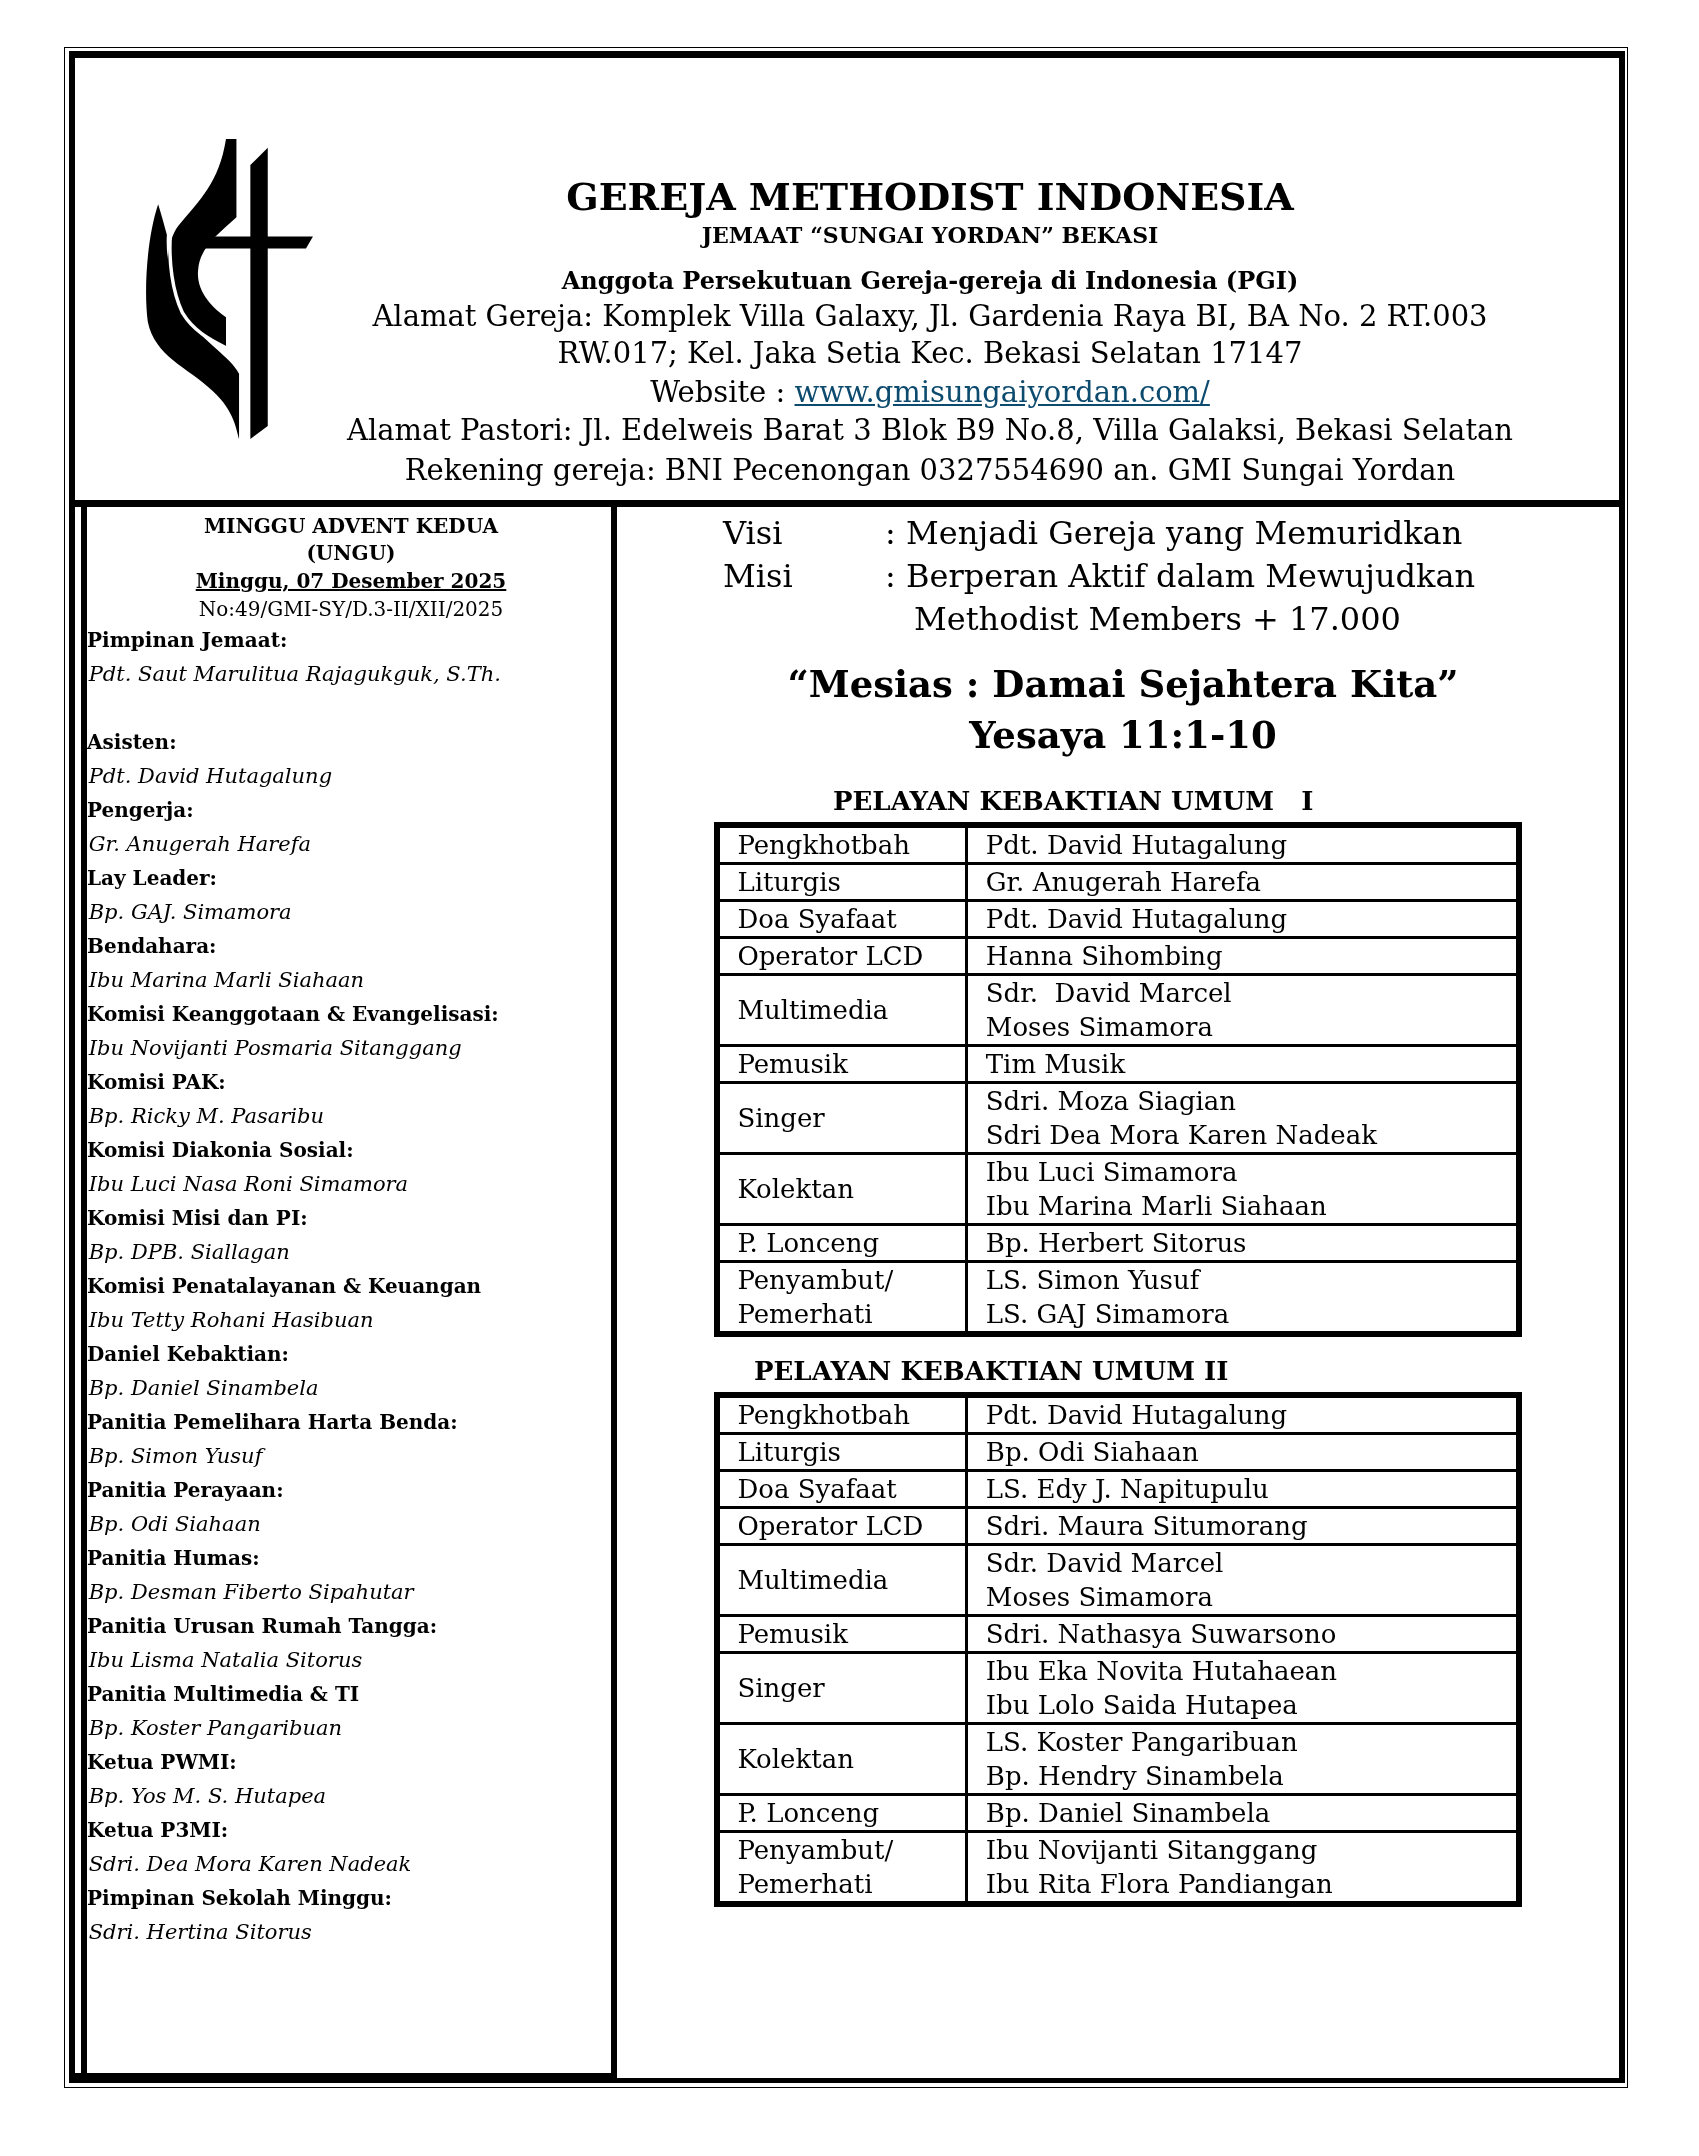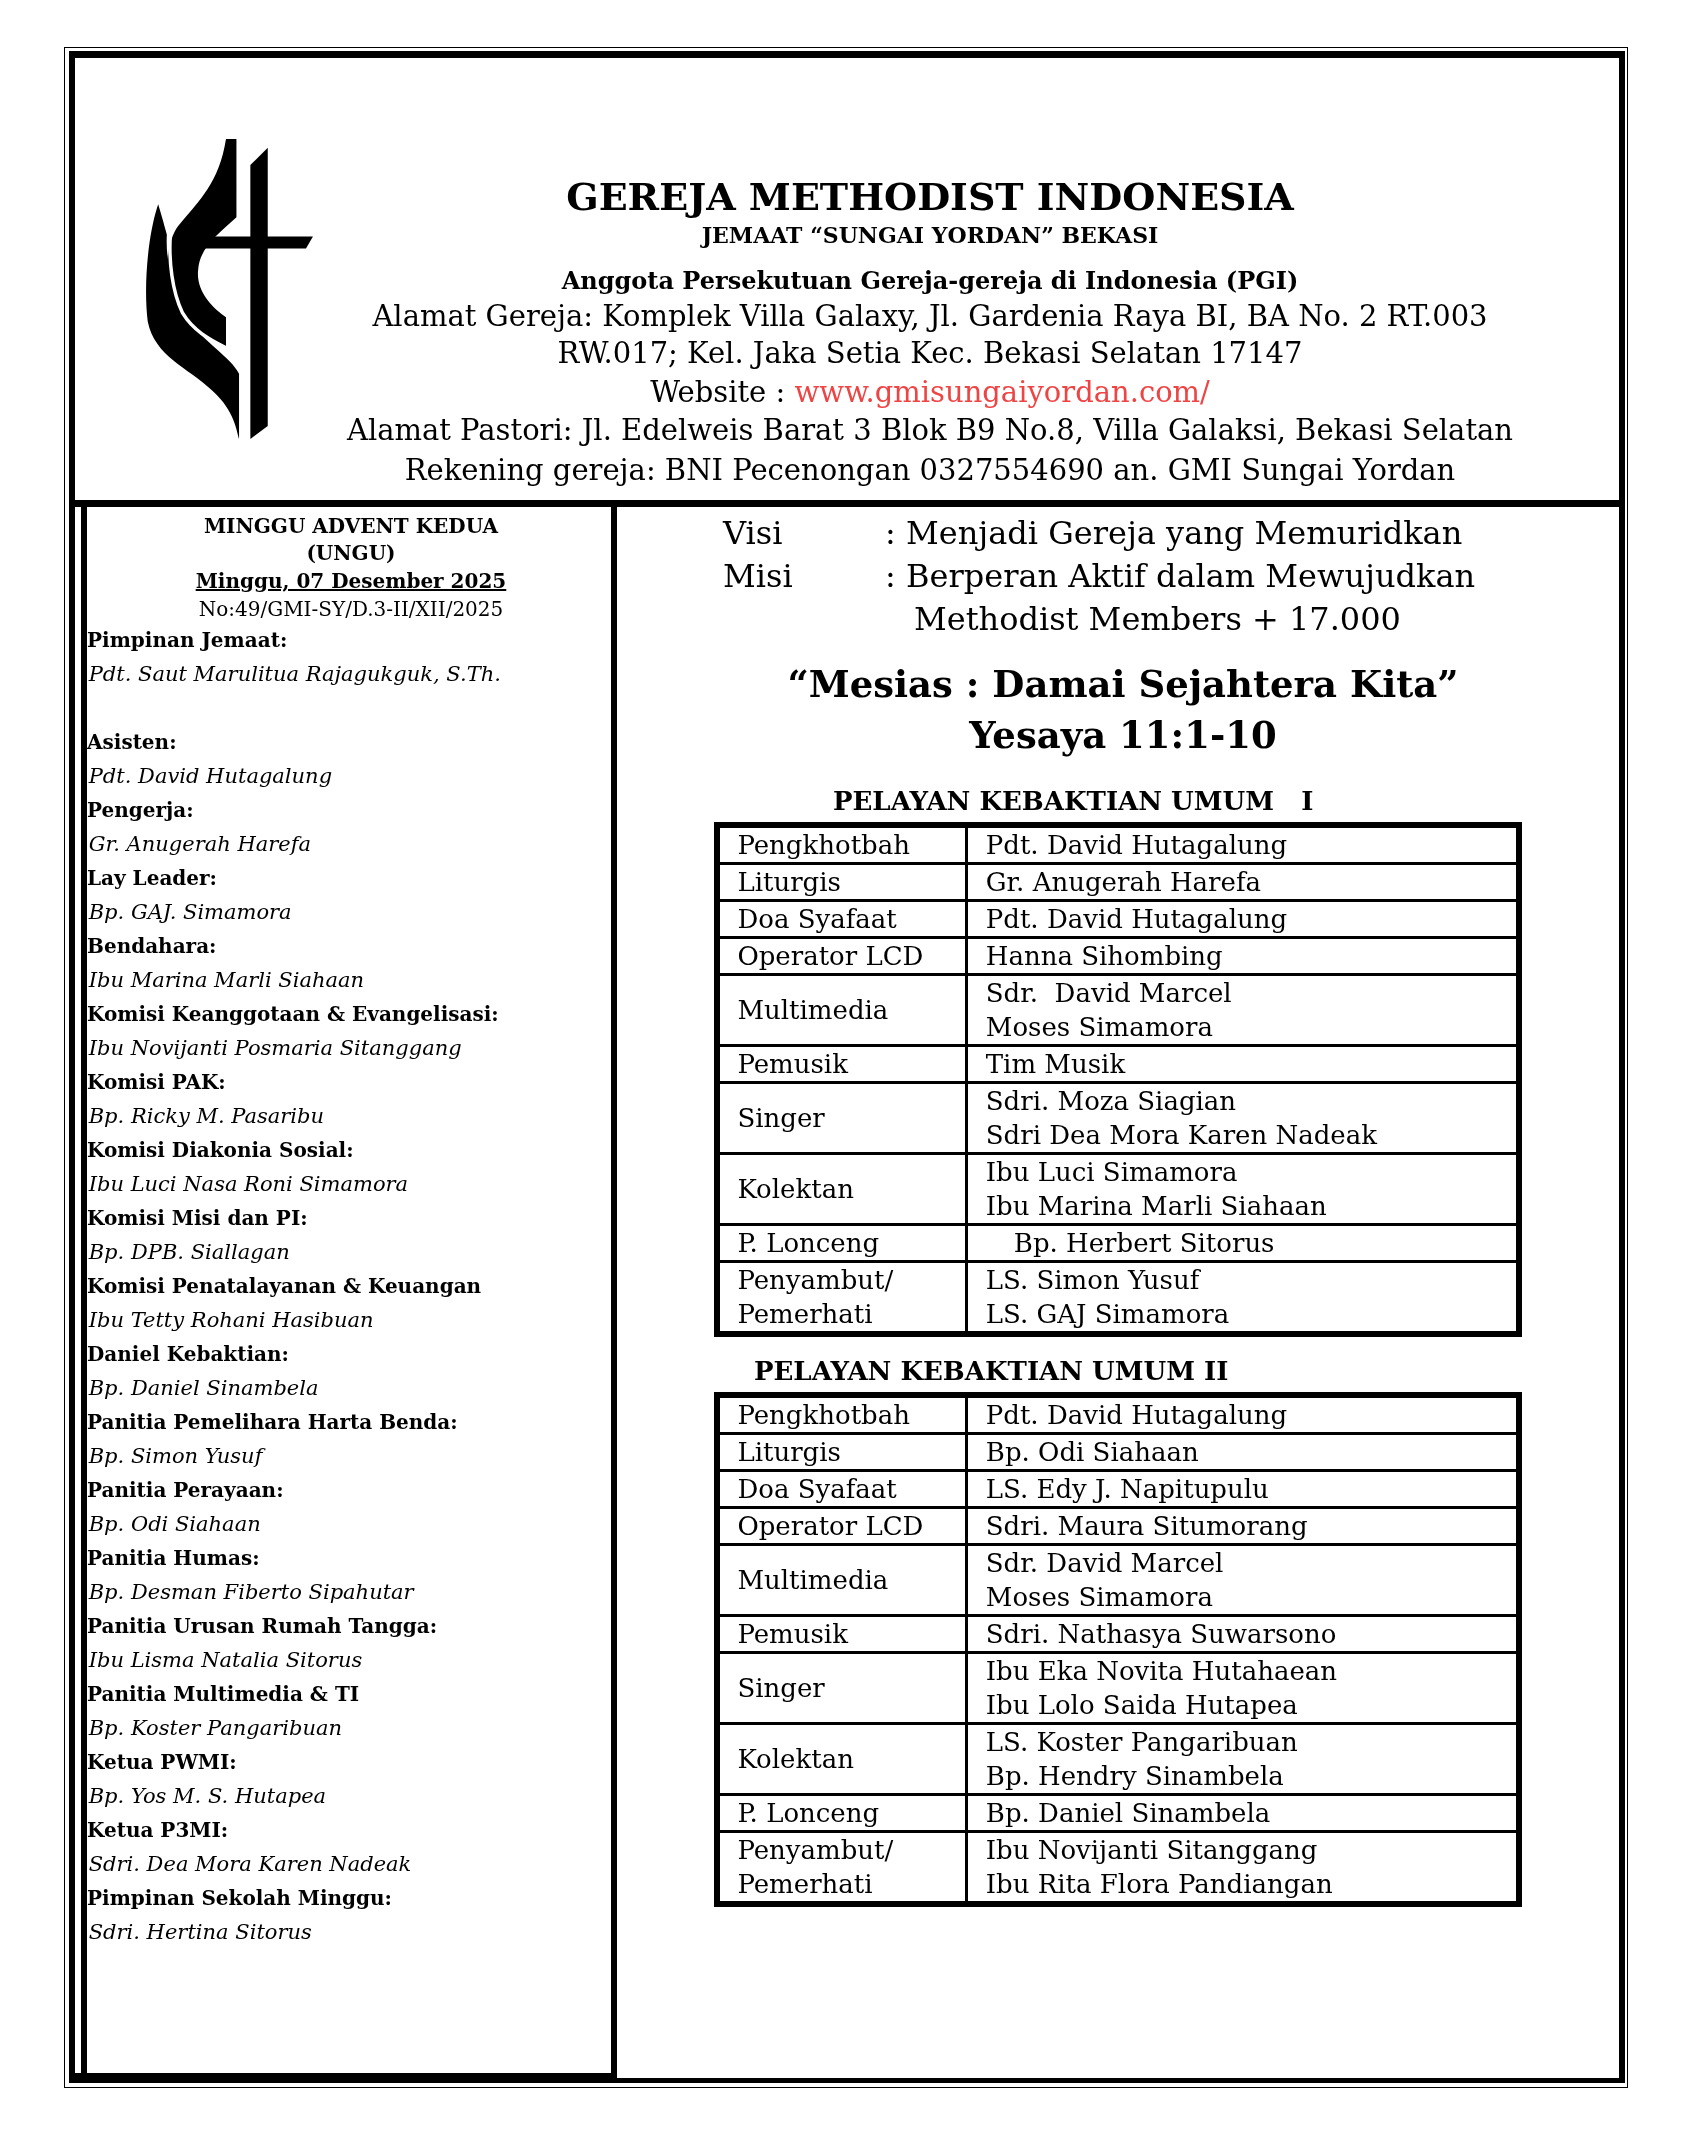--- a/index.html
+++ b/index.html
@@ -22,7 +22,7 @@
   #h-addr1 { top:299px; font-size:29px; }
   #h-addr2 { top:336px; font-size:29px; }
   #h-web { top:375px; font-size:29px; }
-  #h-web a { color:#ef4444; }
+  #h-web a { color:#0c4a6e; text-decoration:underline; }
   #h-pastori { top:413px; font-size:29px; }
   #h-rek { top:453px; font-size:29px; }
 

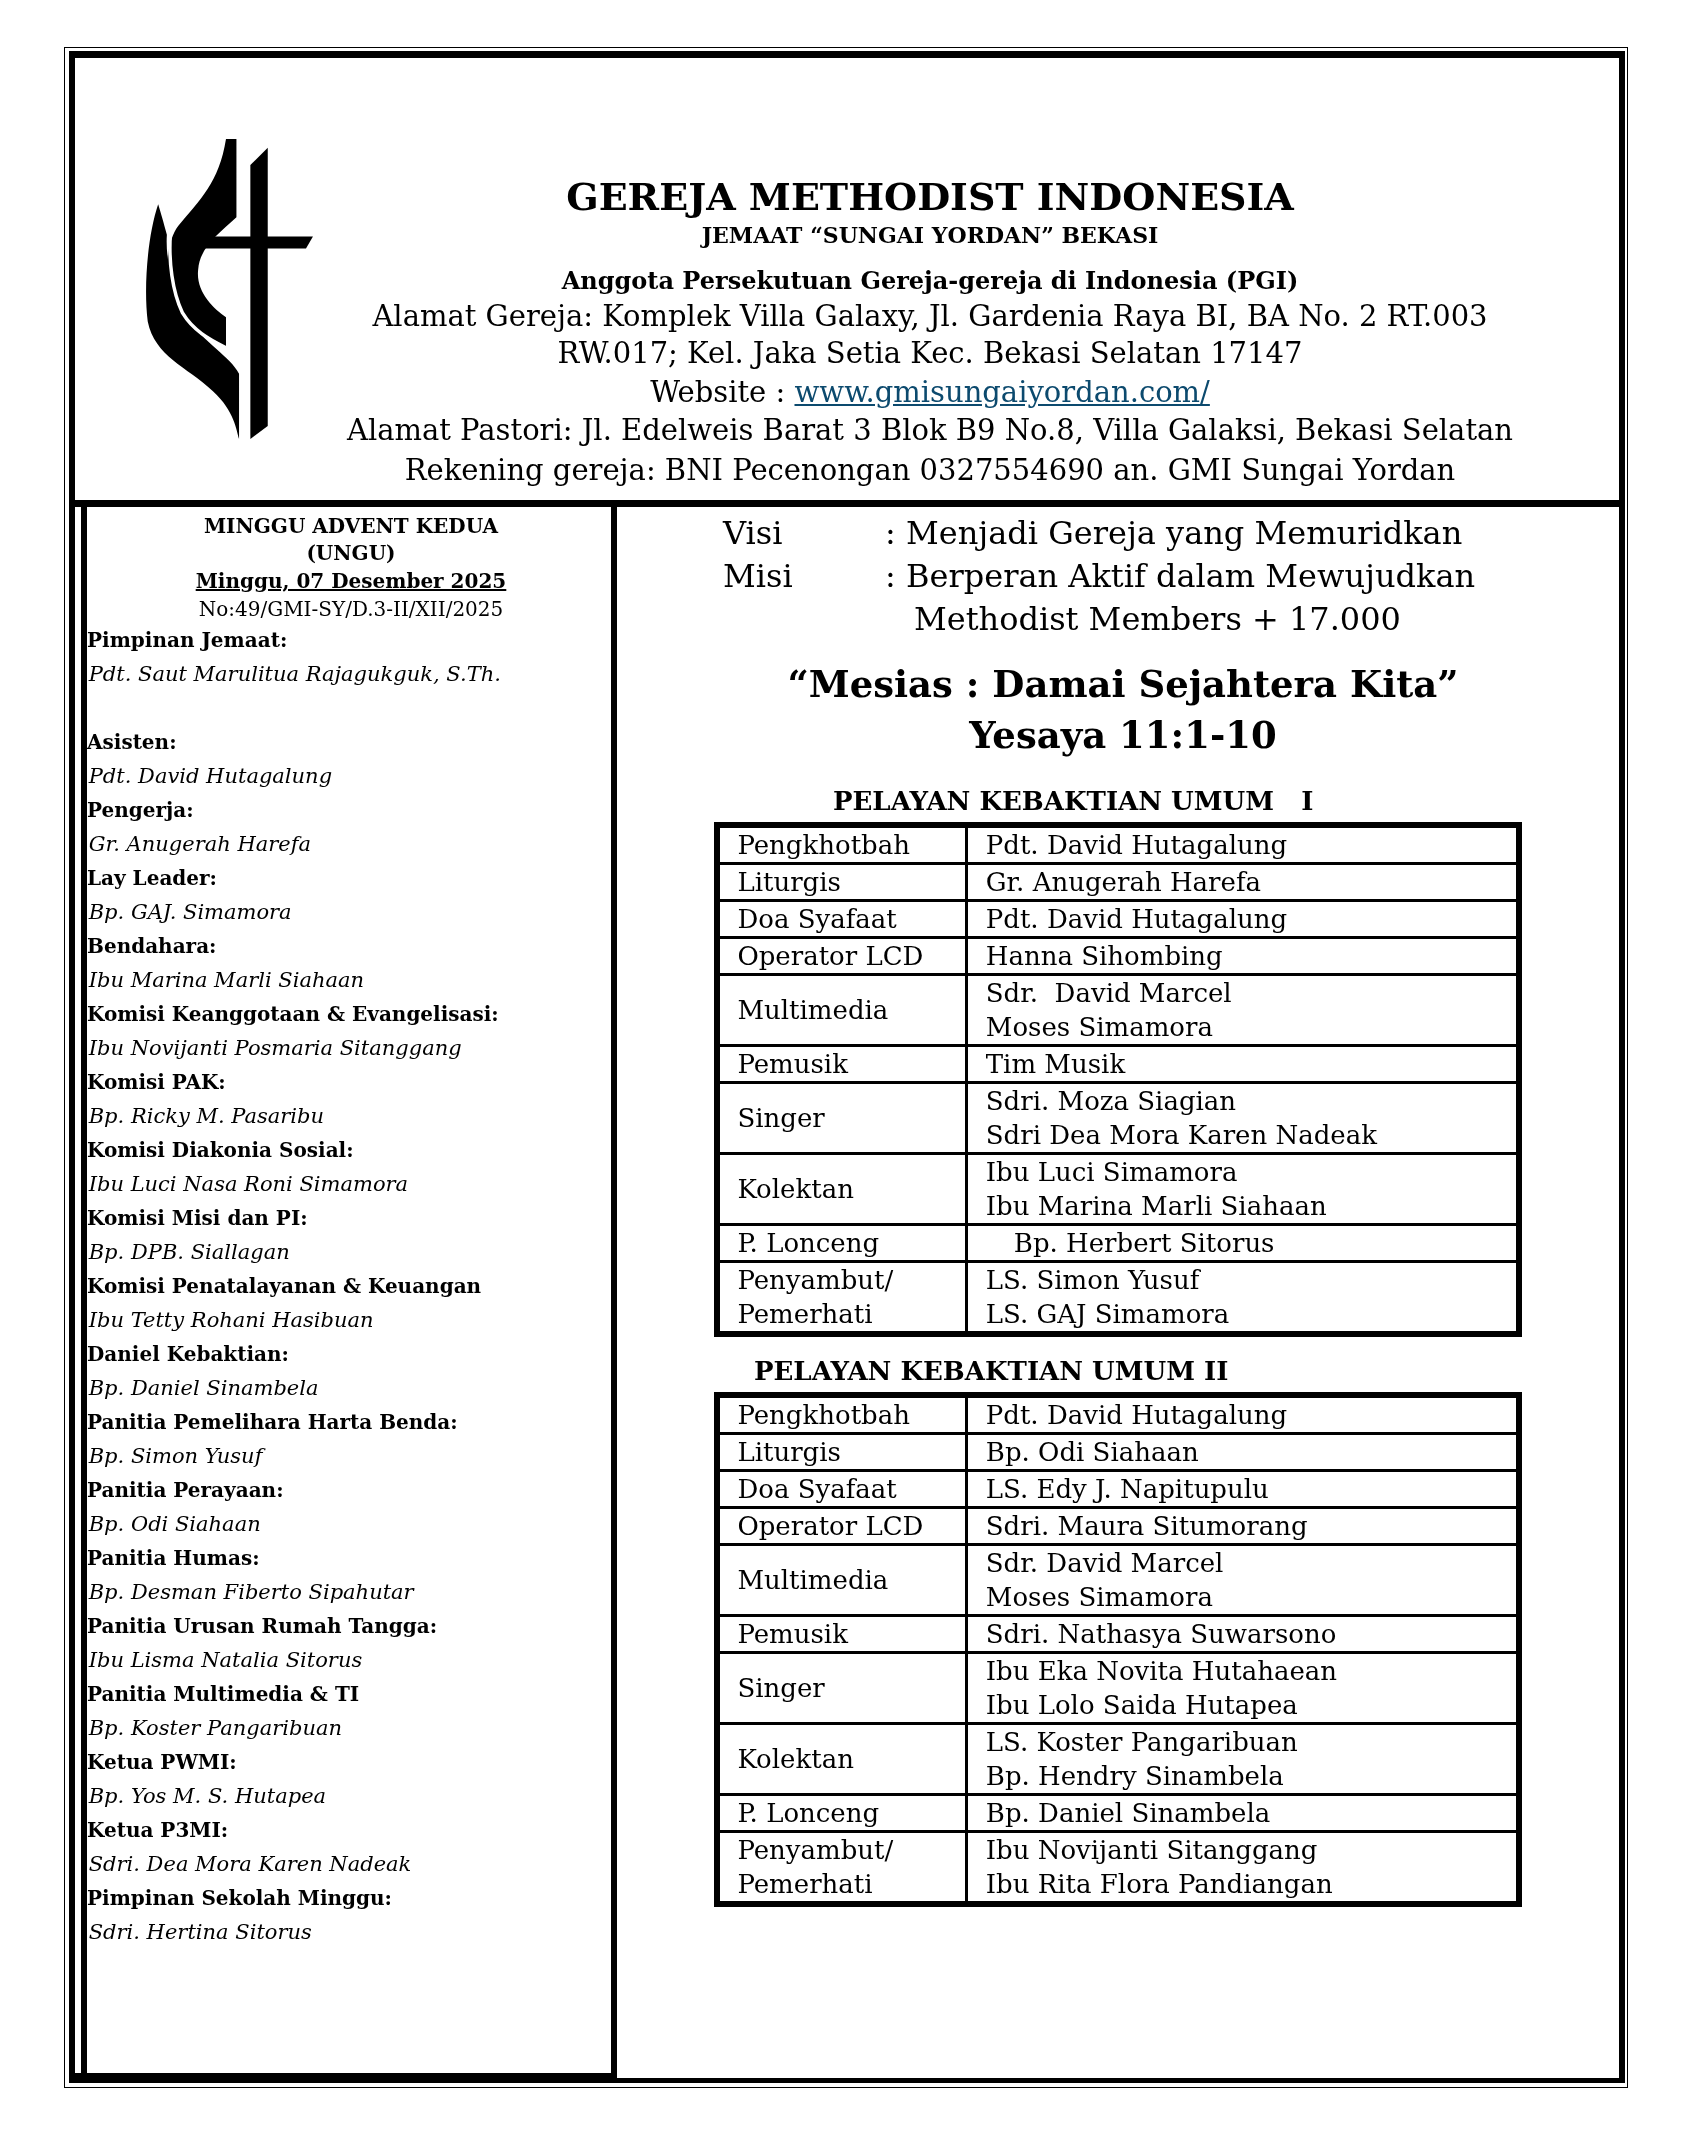--- a/index.html
+++ b/index.html
@@ -226,7 +226,7 @@
             <div>P. Lonceng</div>
           </td>
           <td>
-            <div style="white-space: pre; margin-left: 28px;">Bp. Herbert Sitorus</div>
+            <div style="white-space: pre;">Bp. Herbert Sitorus</div>
           </td>
         </tr>
         <tr class="double">

